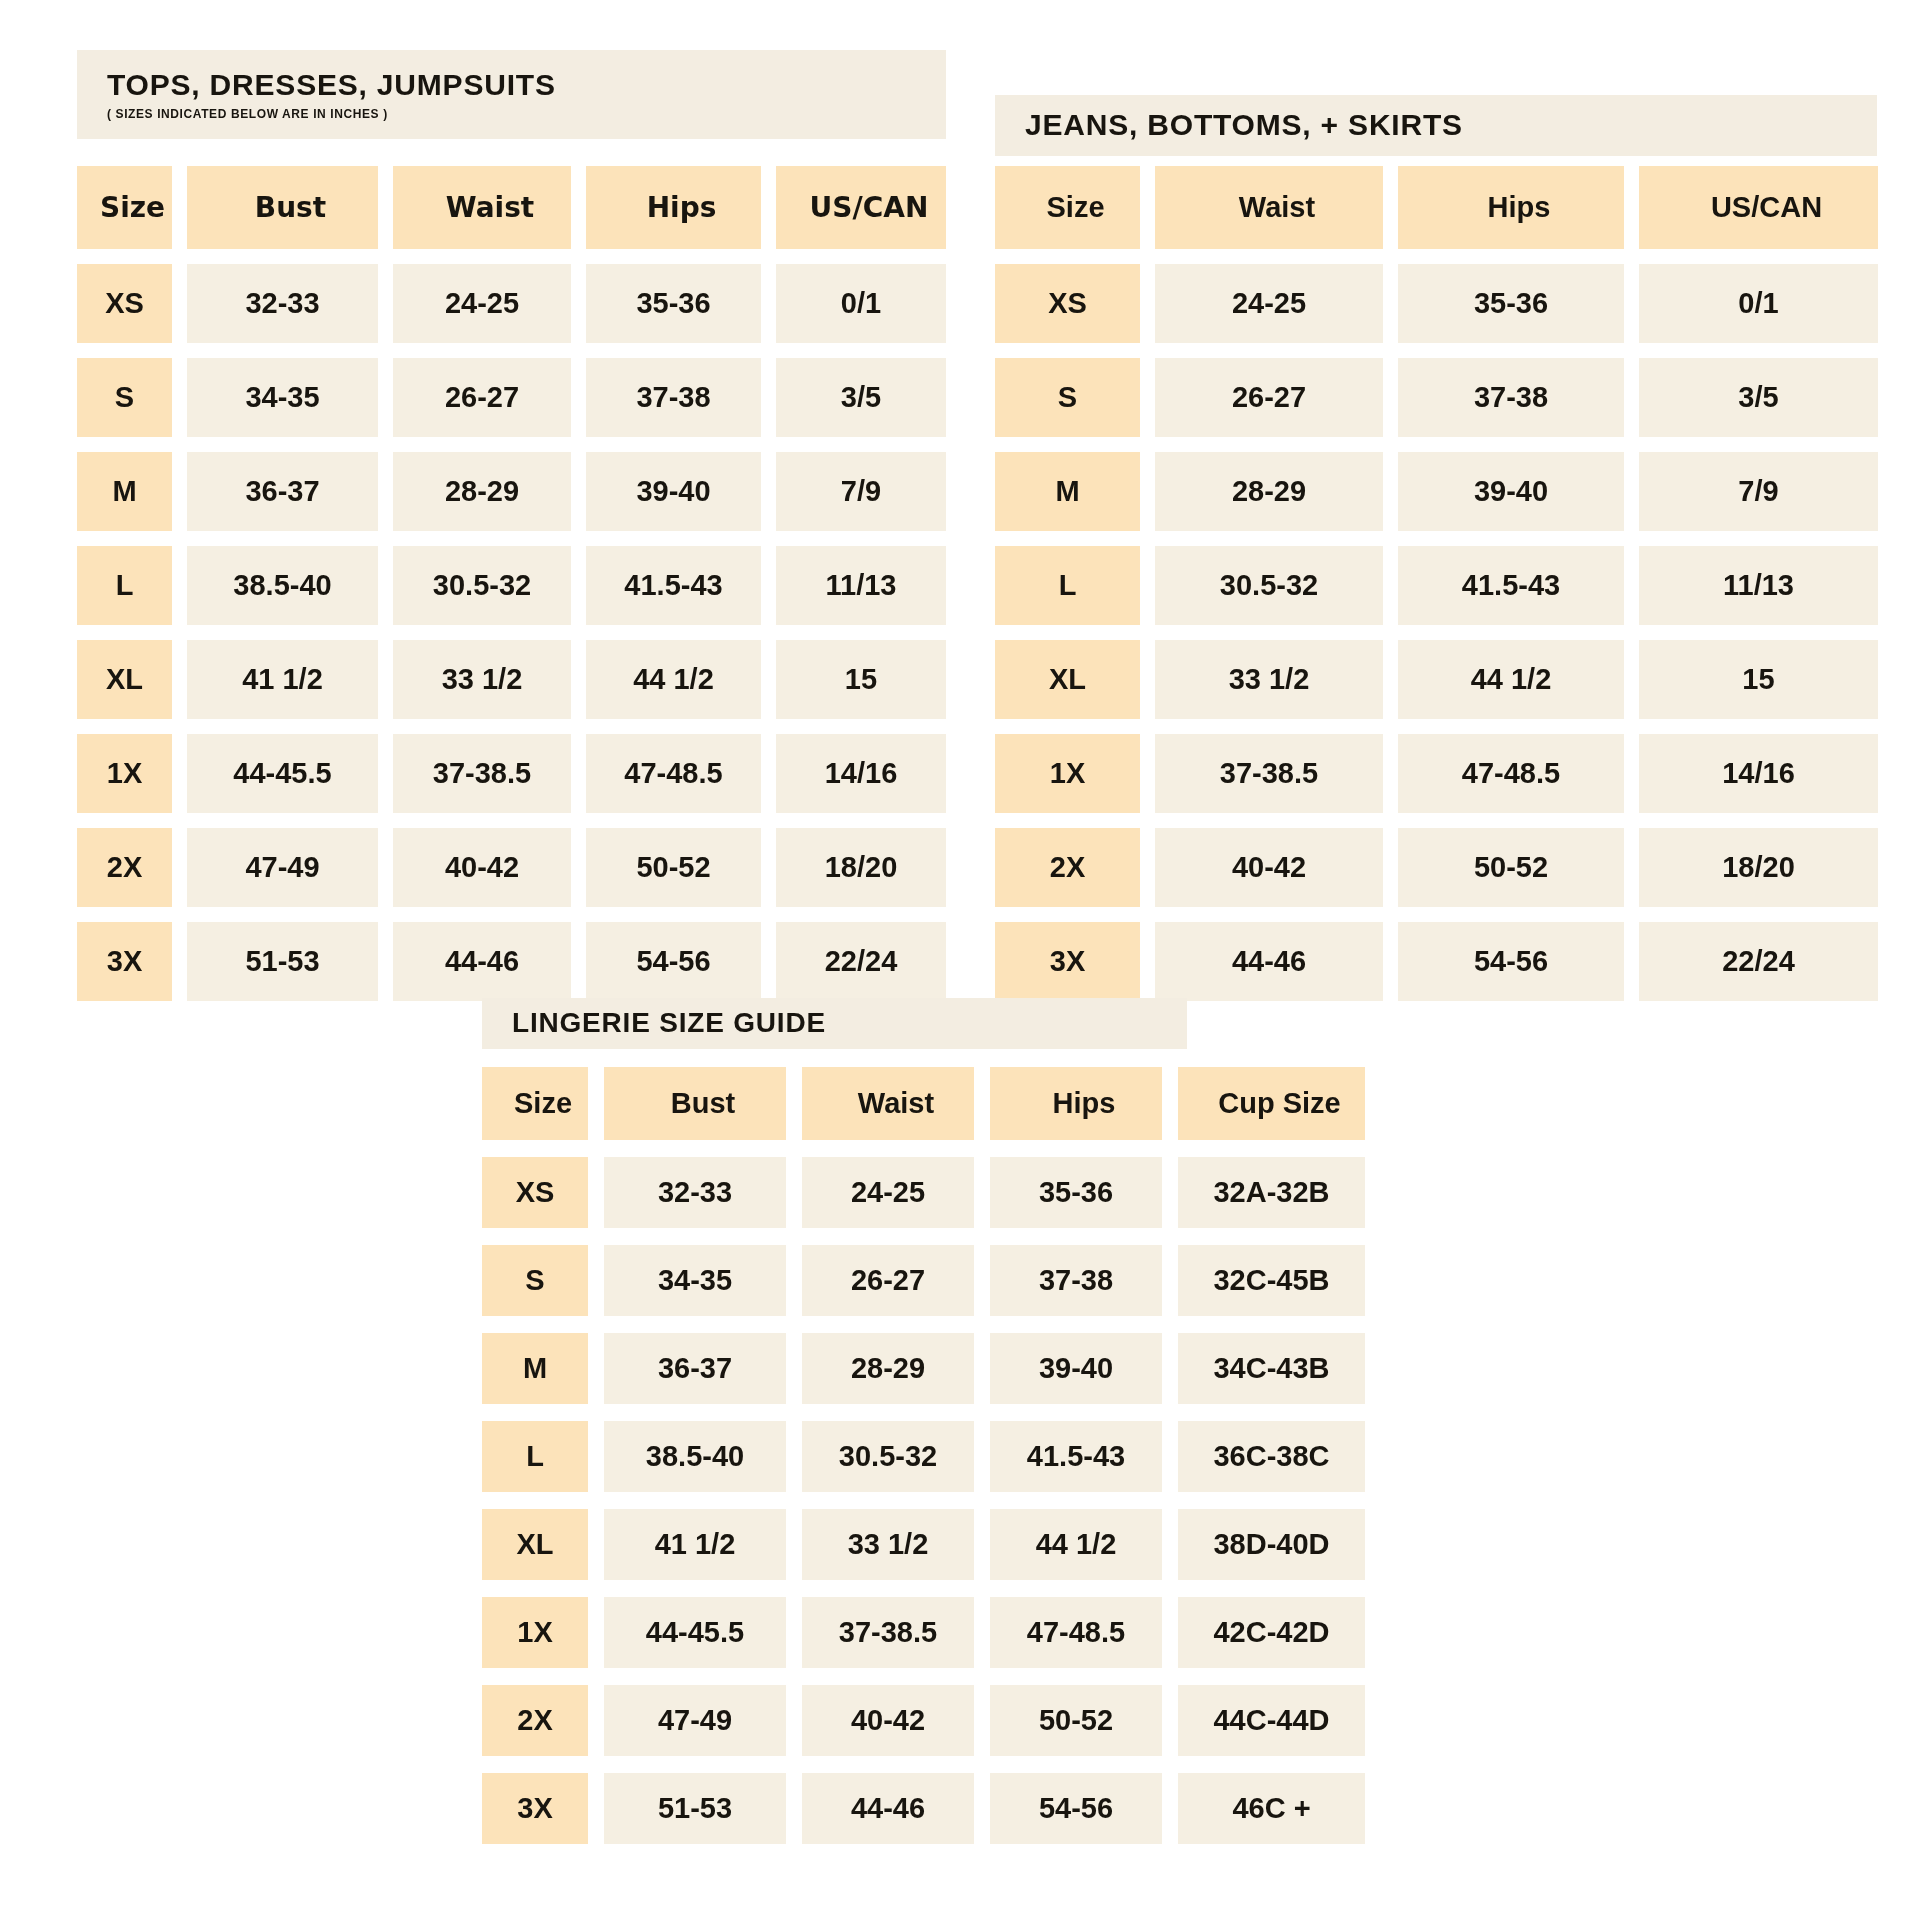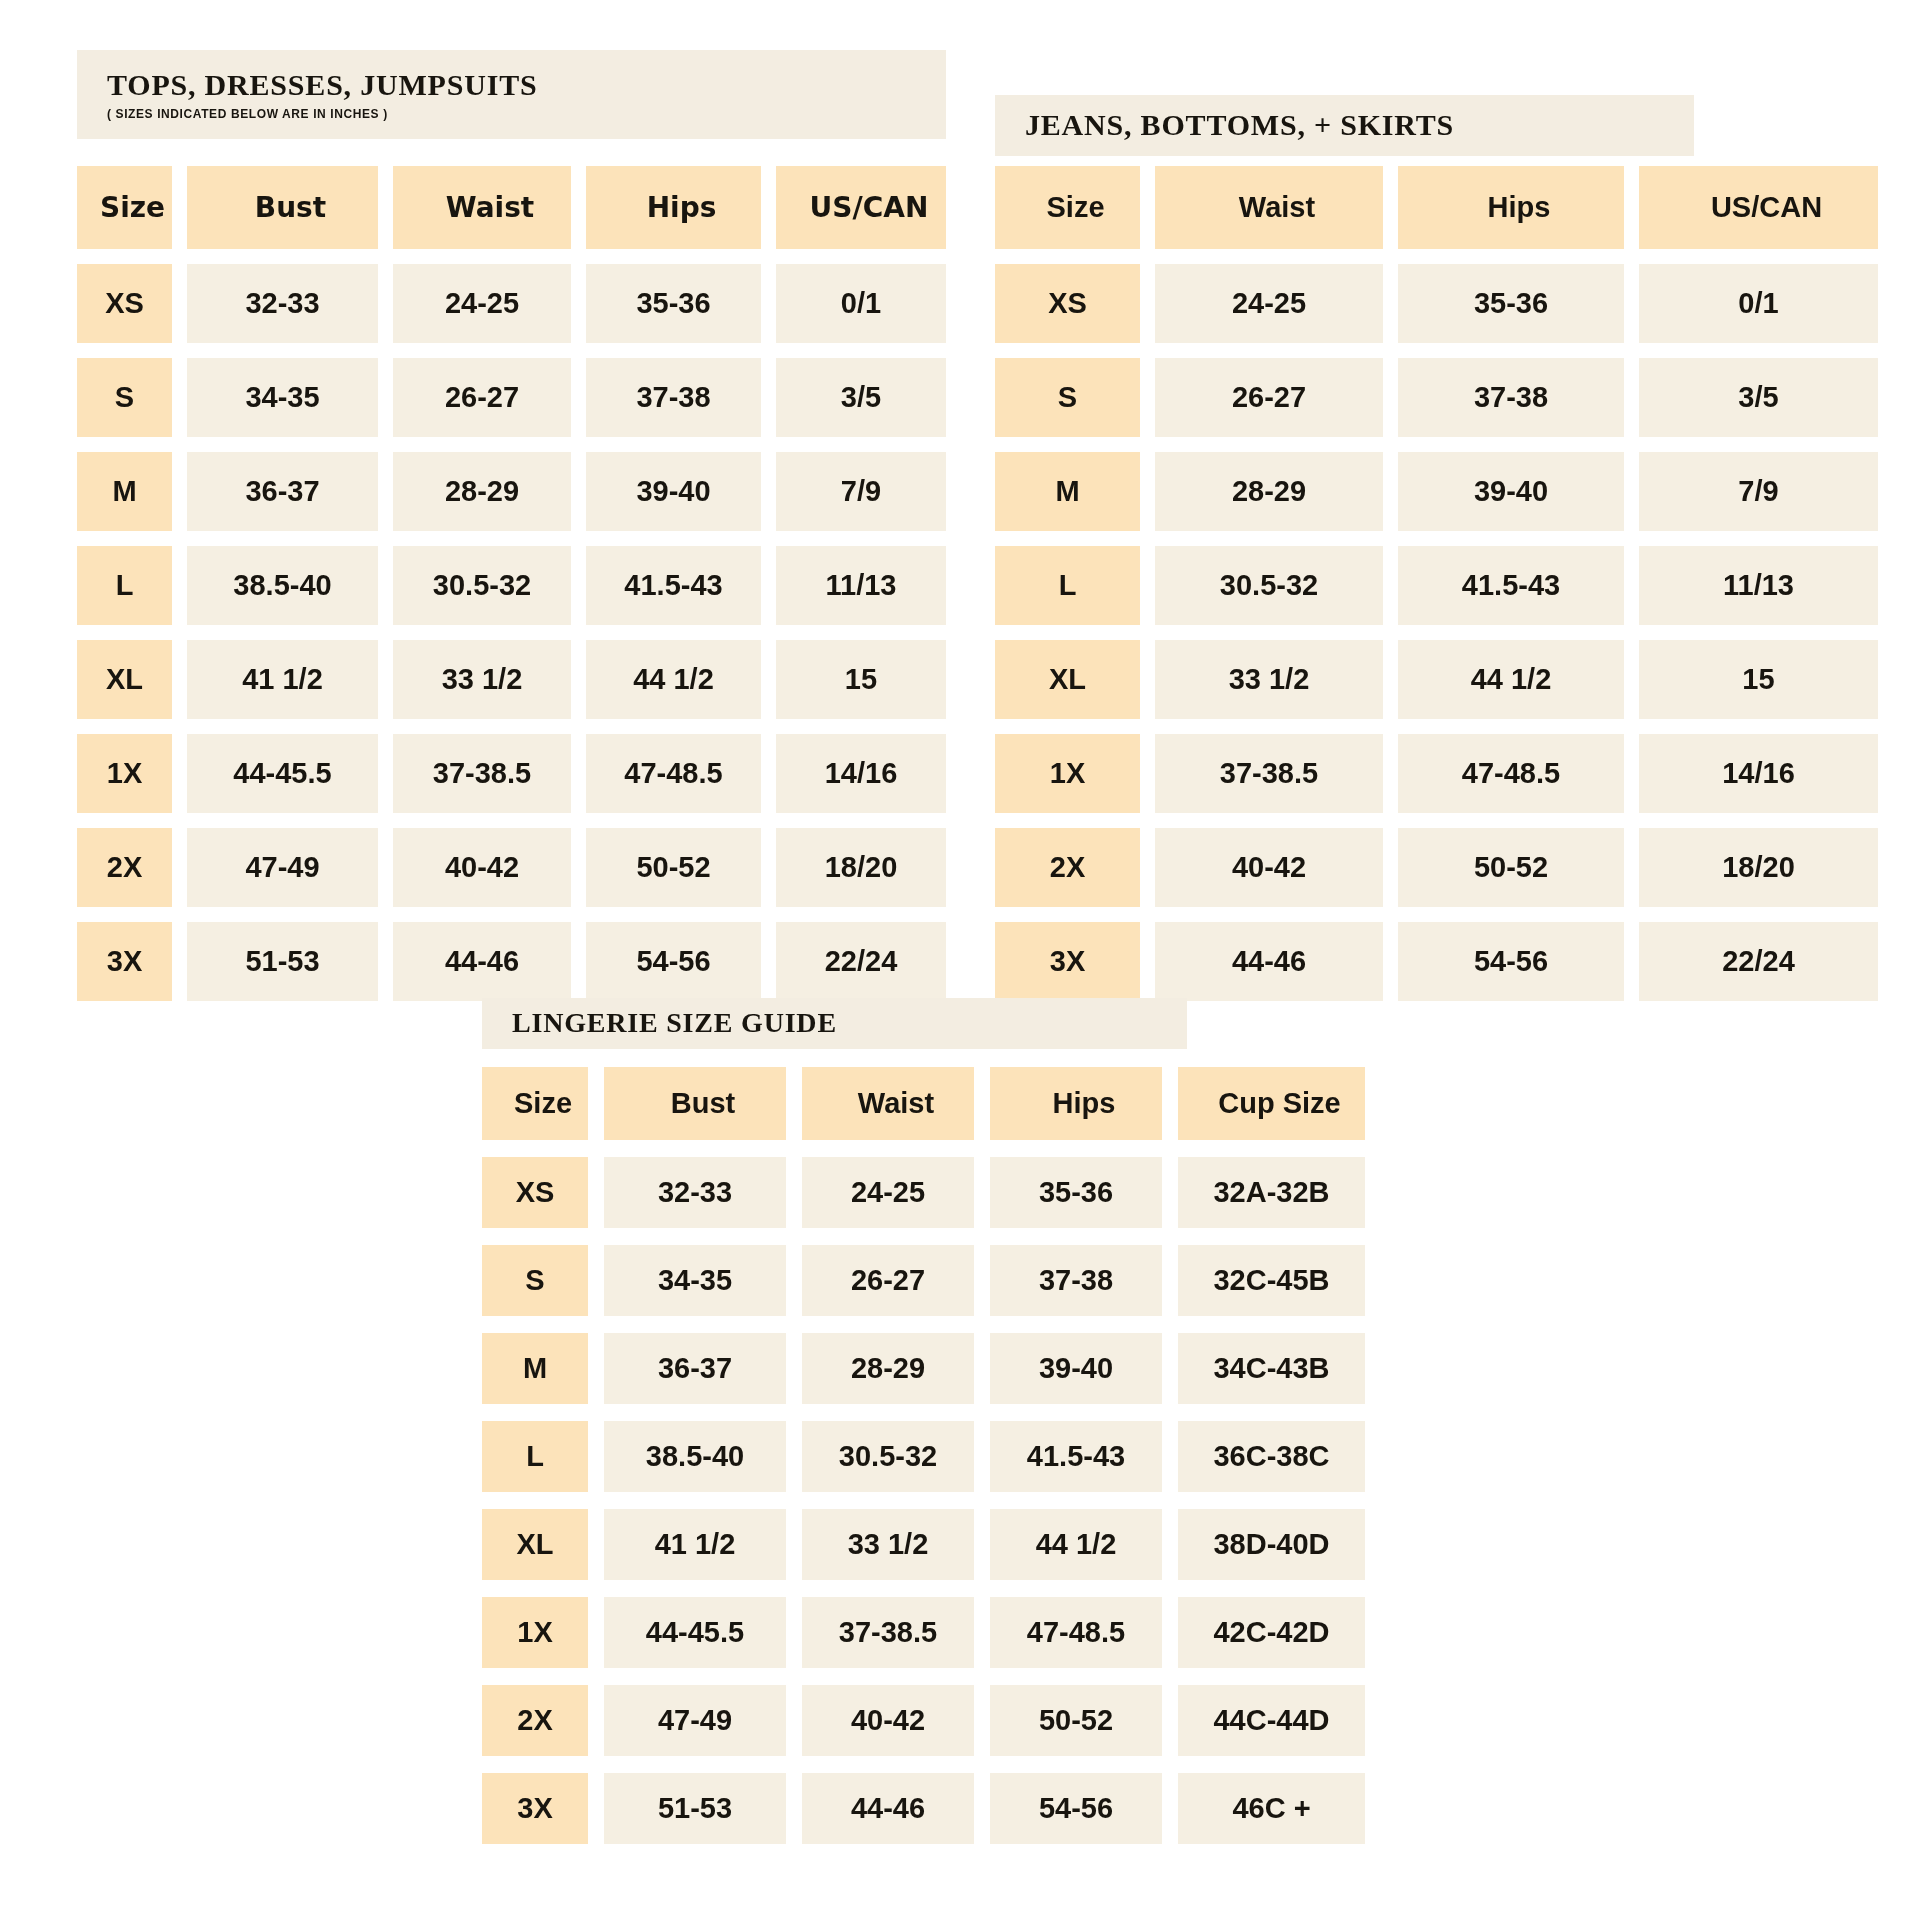--- a/index.html
+++ b/index.html
@@ -18,7 +18,7 @@
     padding-left:30px;box-sizing:border-box;
   }
   .title-main{
-    font-family:Liberation Serif, serif;
+    font-family:Liberation Sans, sans-serif;
     font-weight:800;font-size:30px;letter-spacing:0.8px;line-height:1.15;
   }
   .title-main.smaller{font-size:28px;}

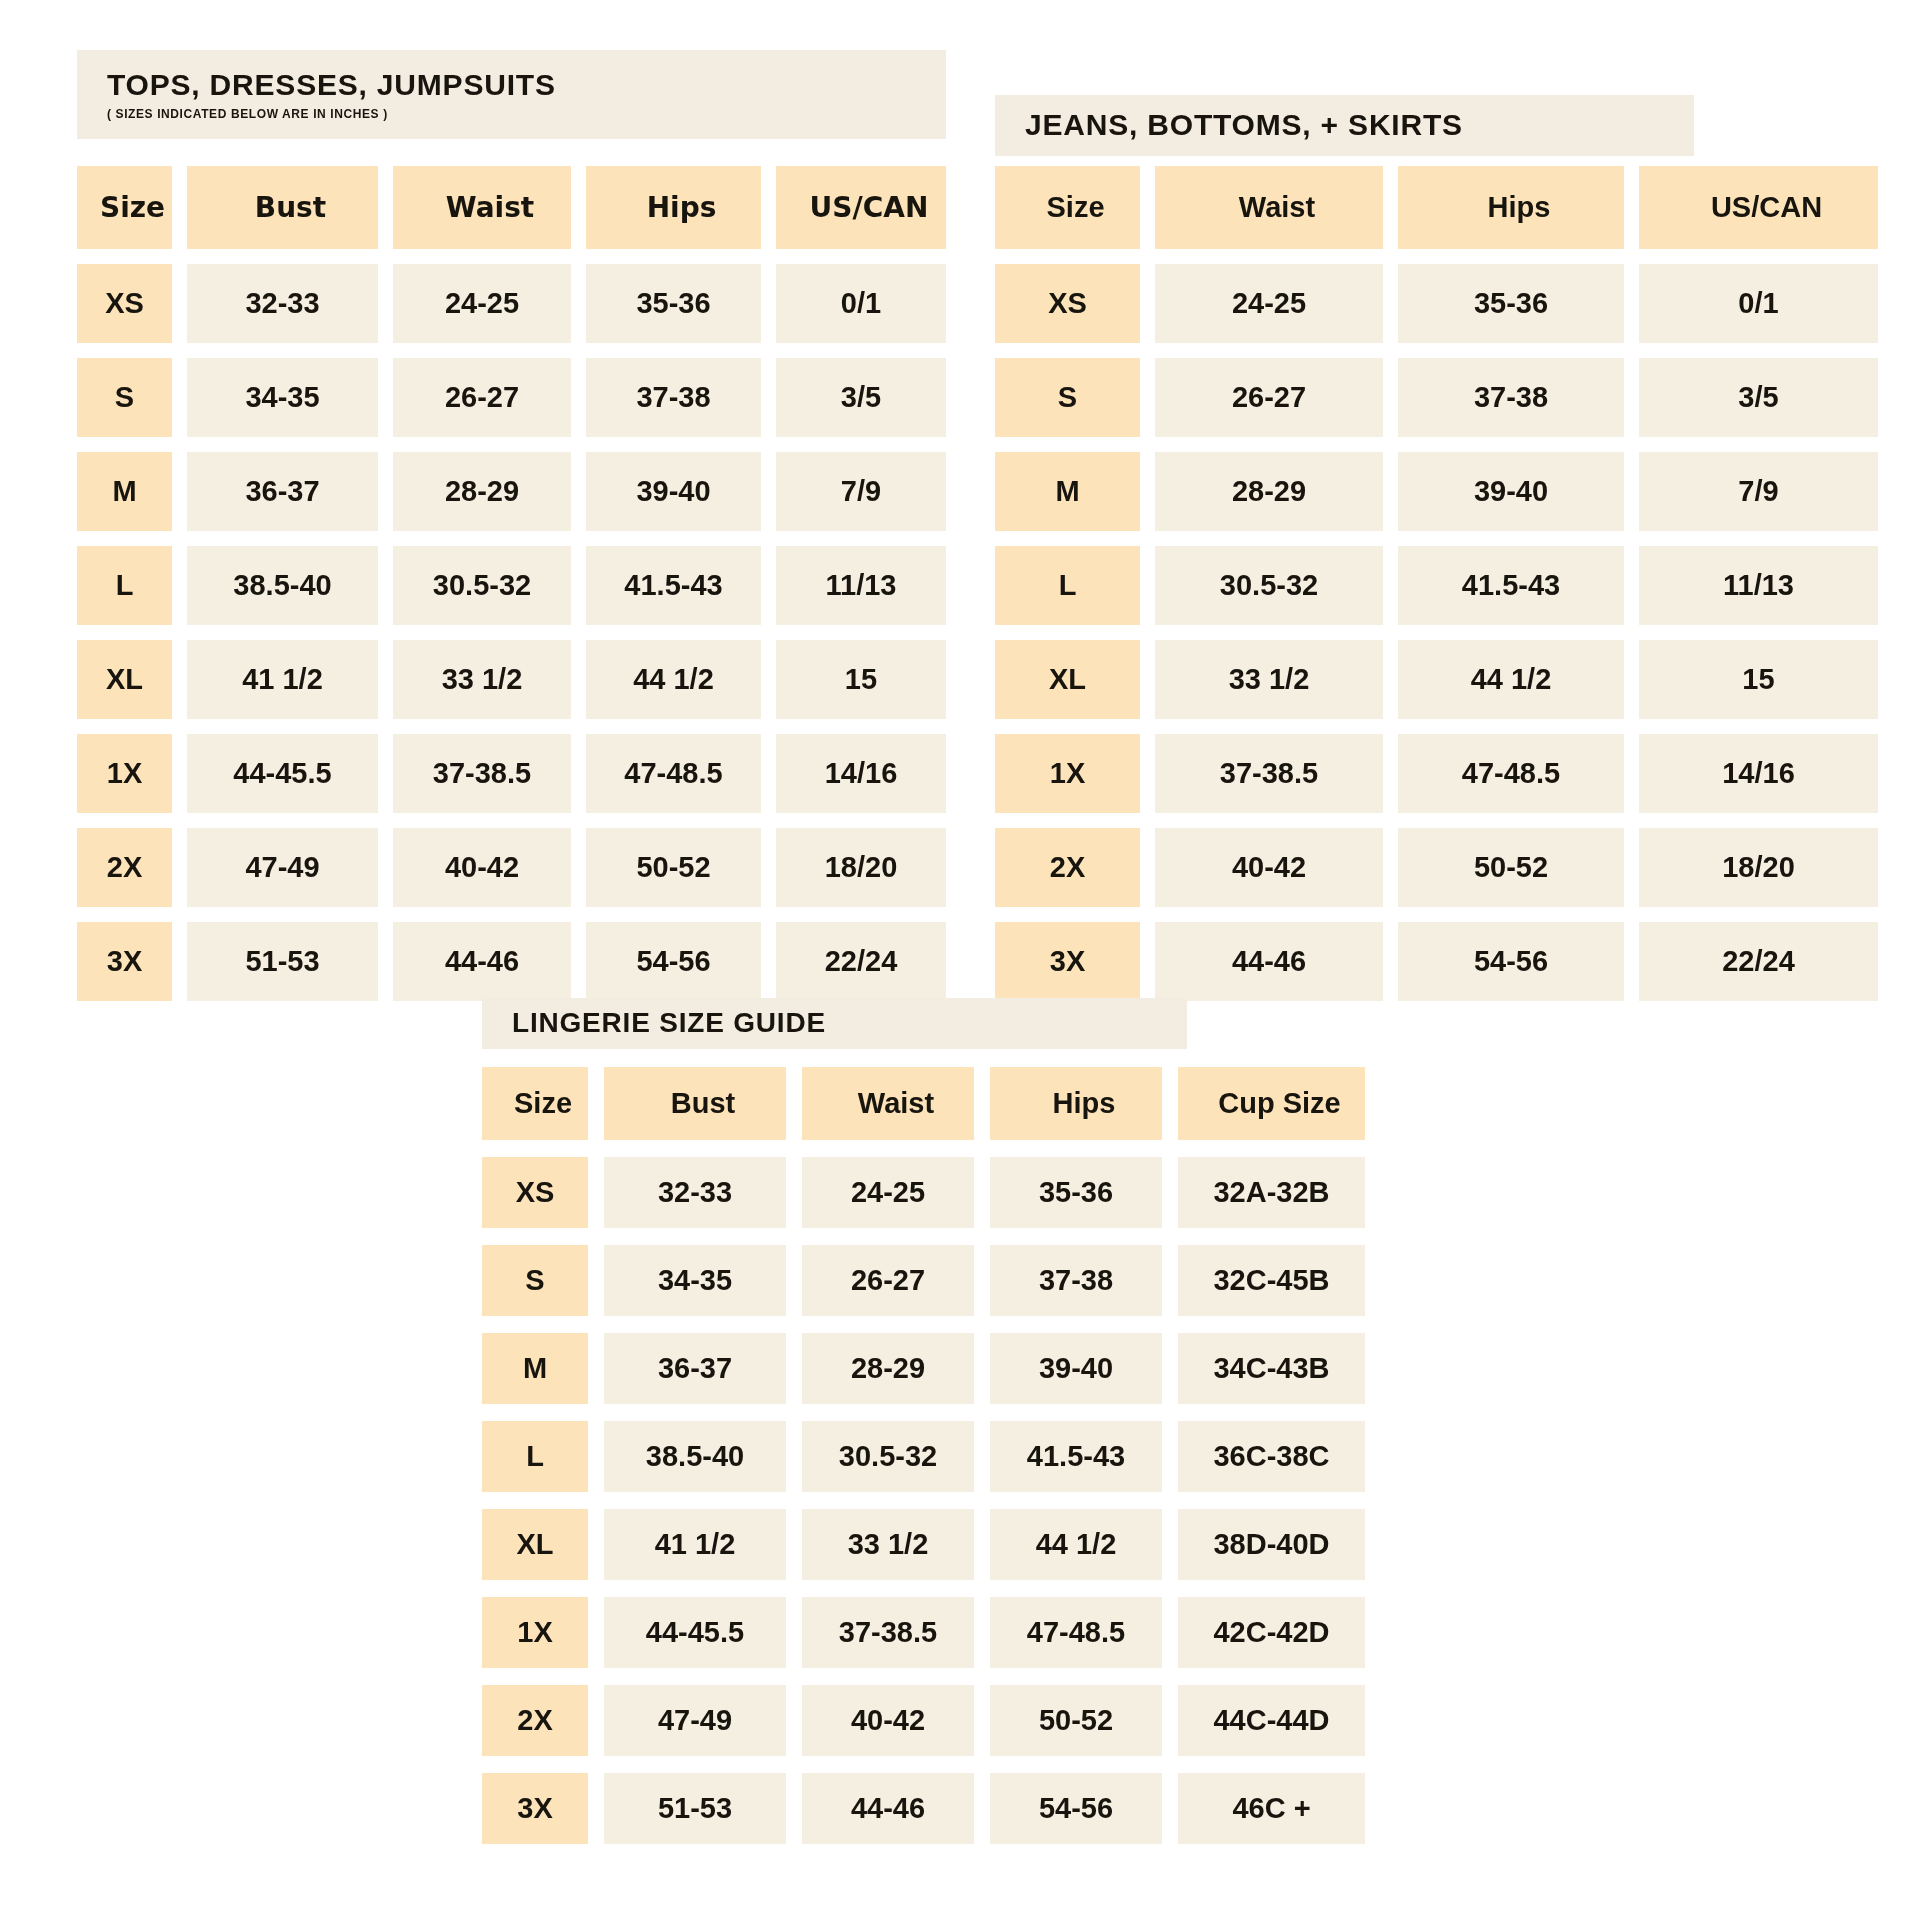--- a/index.html
+++ b/index.html
@@ -108,7 +108,7 @@
     <div class="cell val">22/24</div>
   </div>
 
-<div class="title-box" style="left:995px;top:95px;width:699px;height:61px;">
+<div class="title-box" style="left:995px;top:95px;width:882px;height:61px;">
   <div class="title-main">JEANS, BOTTOMS, + SKIRTS</div>
 </div>
 <div class="grid t2" style="left:995px;top:166px;">

